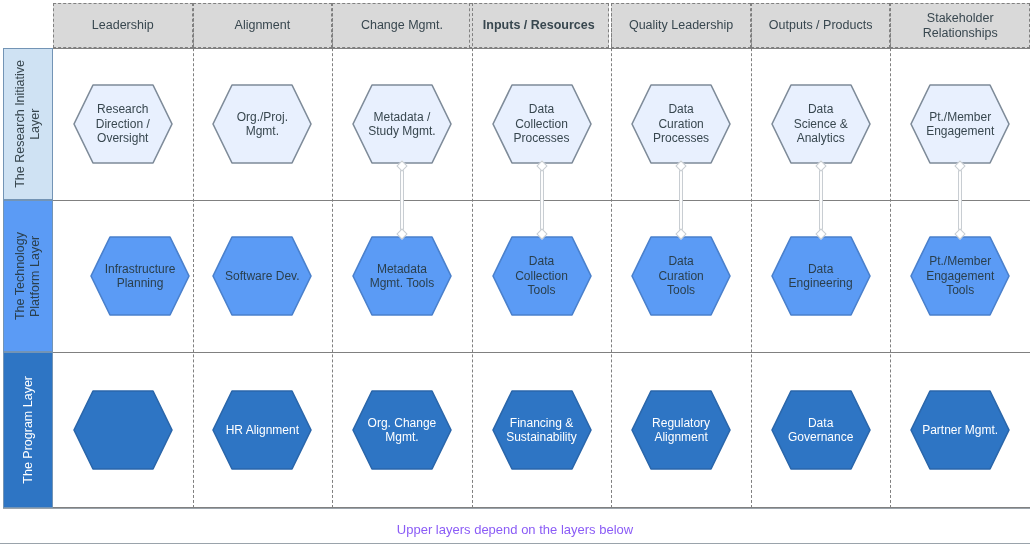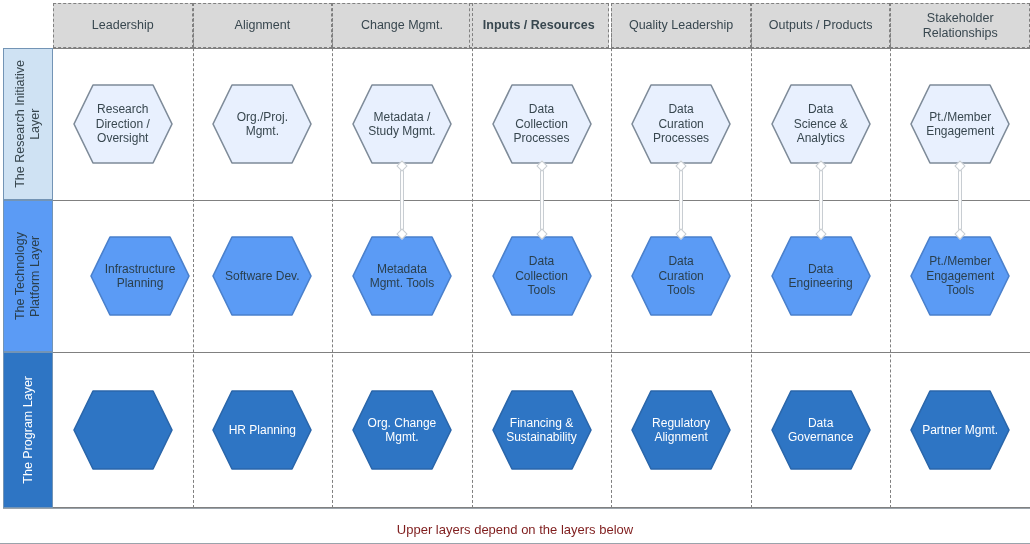--- a/index.html
+++ b/index.html
@@ -309,7 +309,7 @@
       <svg class="hex-shape" viewBox="0 0 100 80" preserveAspectRatio="none">
         <polygon points="20,1 80,1 99,40 80,79 20,79 1,40" fill="#2e75c4" stroke="#2a66aa" stroke-width="1.6" stroke-linejoin="round"></polygon>
       </svg>
-      <span class="hex-label">HR Planning</span>
+      <span class="hex-label">HR Alignment</span>
     </div>
     <div class="hex program" style="left: 351.929px; top: 390px;">
       <svg class="hex-shape" viewBox="0 0 100 80" preserveAspectRatio="none">

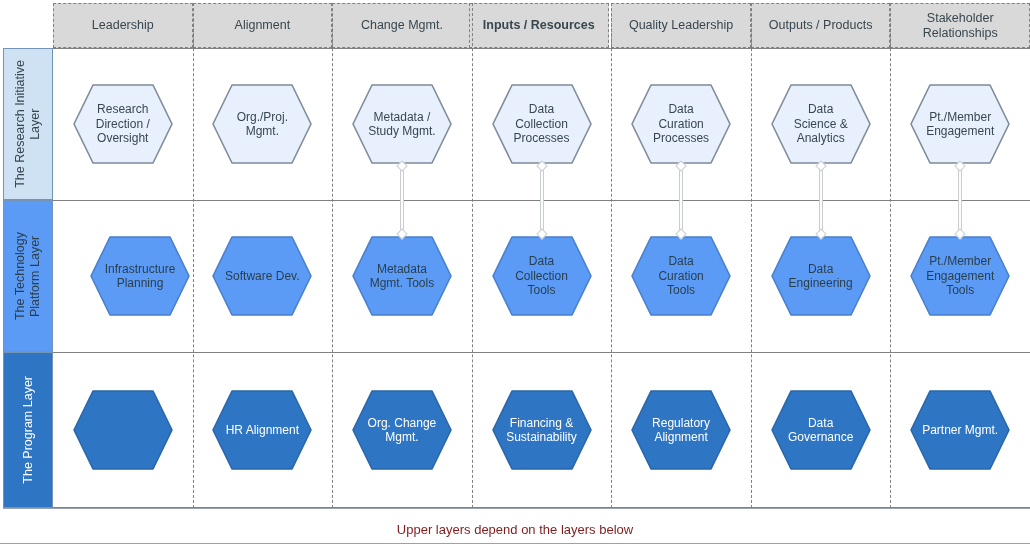--- a/index.html
+++ b/index.html
@@ -147,7 +147,7 @@
     right: 0;
     text-align: center;
     font-size: 13px;
-    color: #7f1d1d;
+    color: #8b5cf6;
   }
 </style>
 </head>

